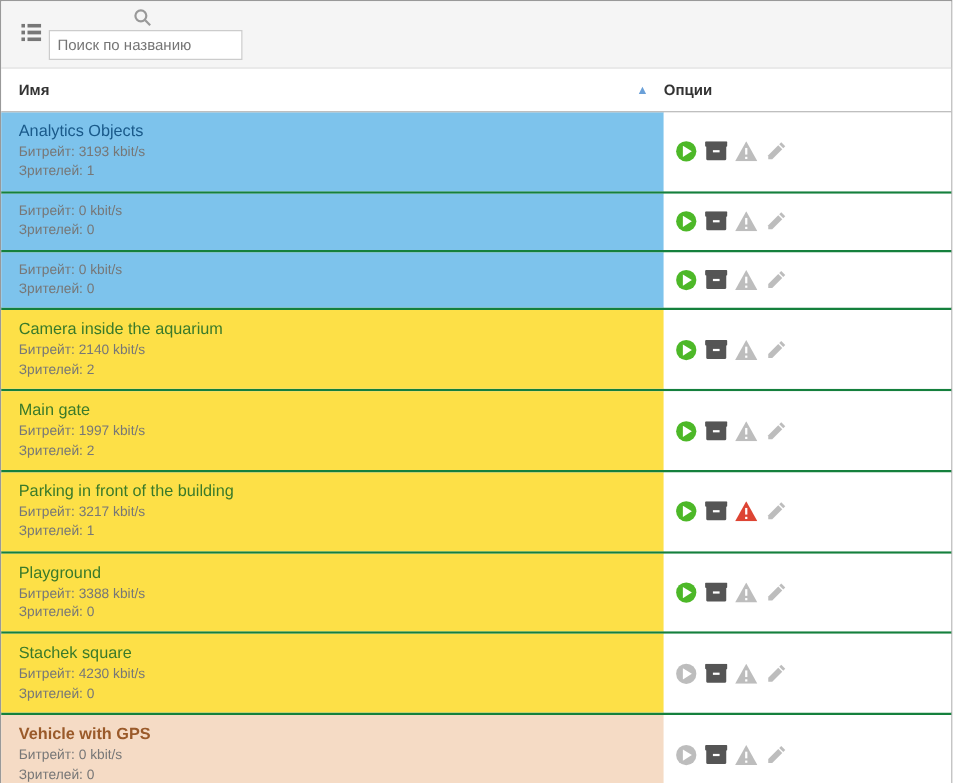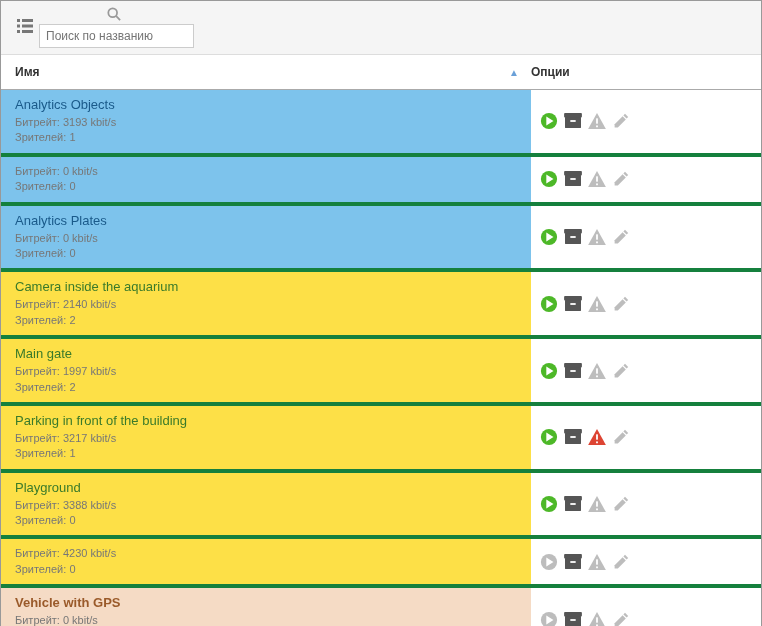--- a/index.html
+++ b/index.html
@@ -17,7 +17,7 @@
     .col-name { flex: 1; padding: 0 14px; font-weight: bold; color: #333; position: relative; }
     .col-options { width: 230px; font-weight: bold; color: #333; }
     .sort-arrow { position: absolute; right: 12px; top: 2px; color: #6aa0d8; font-size: 10px; }
-    .row { display: flex; border-bottom: 4px solid #15803d; }
+    .row { display: flex; border-bottom: 2px solid #15803d; }
     .cell-name { flex: 1; padding: 7px 14px 7px 14px; }
     .cell-options { width: 230px; display: flex; align-items: center; gap: 4px; padding: 0 8px; background: #fff; }
     .dev-name { font-size: 13px; margin-bottom: 3px; }

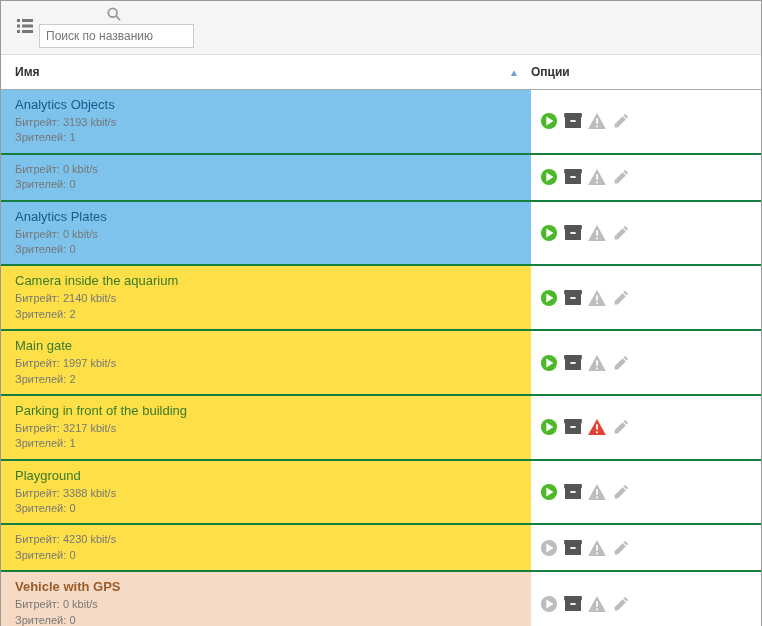--- a/index.html
+++ b/index.html
@@ -145,7 +145,6 @@
       </div>
       <div class="row">
         <div class="cell-name bg-blue">
-          <div class="dev-name">Analytics Plates</div>
           <div class="dev-meta"><span>Битрейт: </span><span>0</span><span> kbit/s</span></div>
           <div class="dev-meta"><span>Зрителей: </span><span>0</span></div>
         </div>

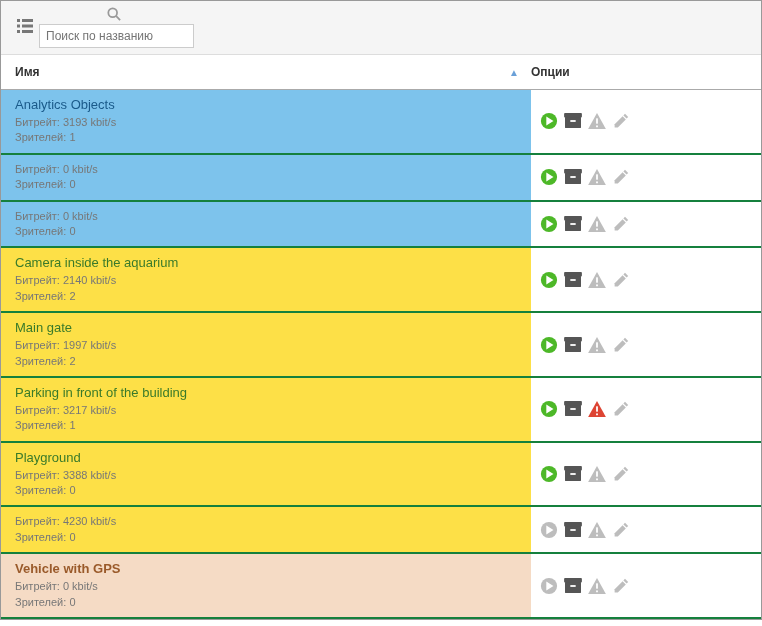--- a/index.html
+++ b/index.html
@@ -319,6 +319,7 @@
       </div>
       <div class="row">
         <div class="cell-name bg-green">
+          <div class="dev-name">Stachek square</div>
           <div class="dev-meta"><span>Битрейт: </span><span>4230</span><span> kbit/s</span></div>
           <div class="dev-meta"><span>Зрителей: </span><span>0</span></div>
         </div>

